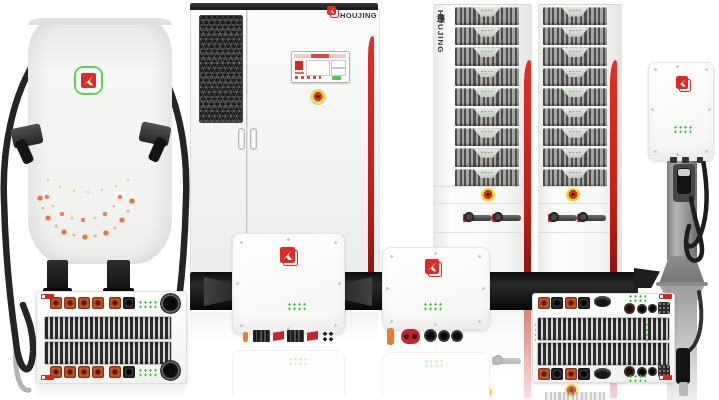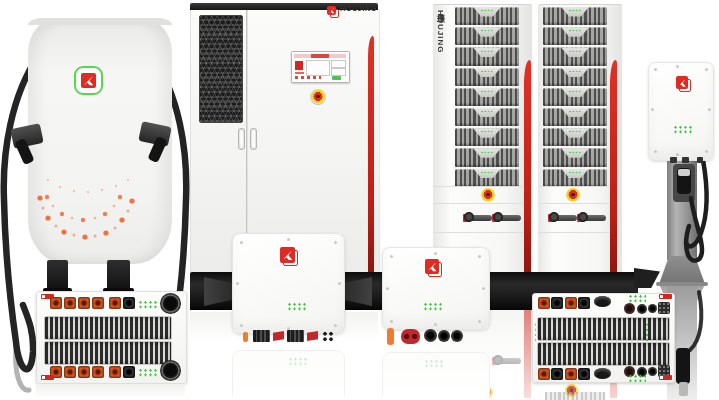--- a/index.html
+++ b/index.html
@@ -178,7 +178,7 @@
   <div class="abs blogo" style="left:327px;top:6px;width:9px;height:9px">
       <i class="arrow" style="inset:0"></i>
     </div>
-  <div class="abs brandtxt" style="left:340px;top:4px">HOUJING</div>
+  <div class="abs brandtxt" style="left:340px;top:11px">HOUJING</div>
 
   <div class="abs disp" style="left:291px;top:51px;width:57px;height:30px">
     <i style="left:2px;top:2px;width:52px;height:4px;background:#f0caca"></i>

